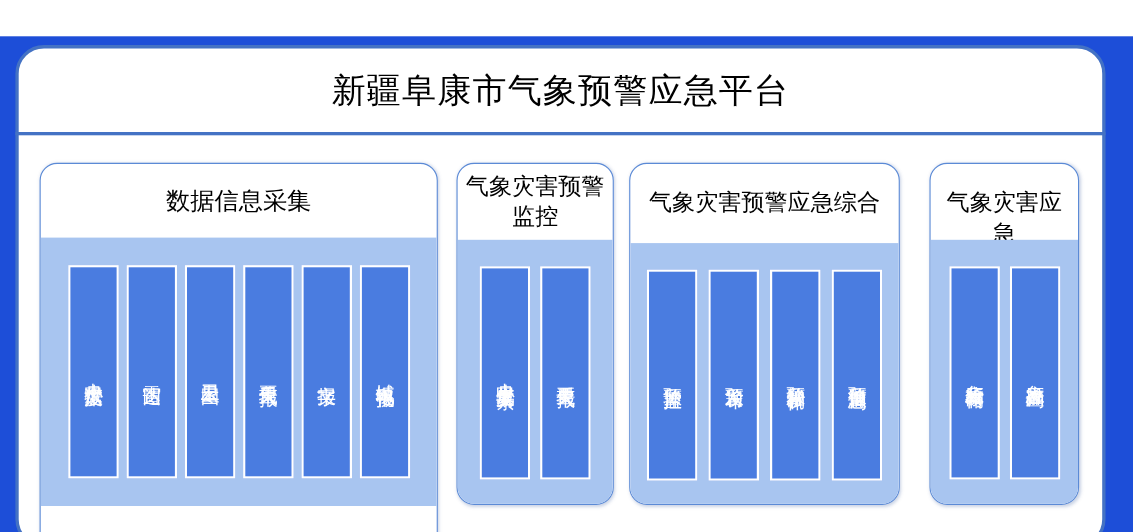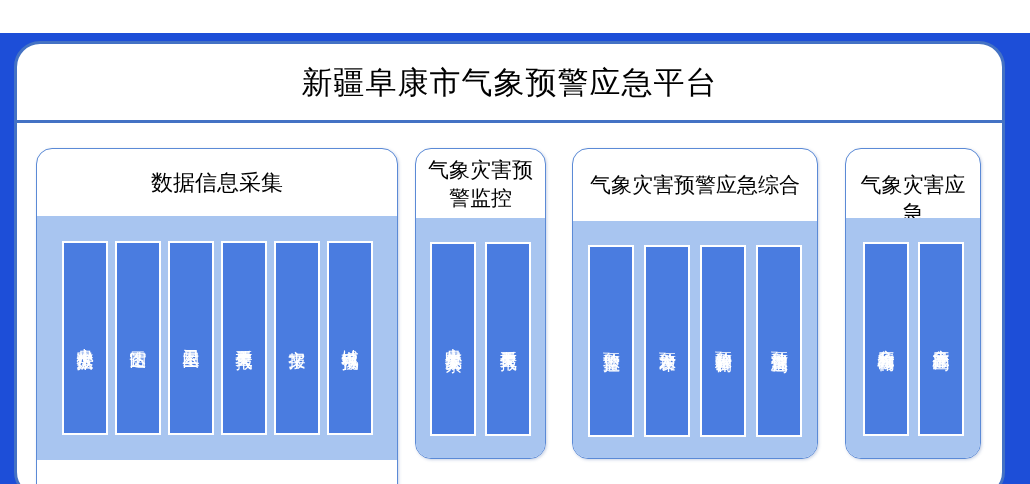--- a/index.html
+++ b/index.html
@@ -117,7 +117,7 @@
   #panel-0 .panel-body   { top: 67px; height: 244px; gap: 7px; }
   #panel-0 .vblock { width: 46px; height: 194px; }
 
-  #panel-1 { left: 415px; top: 115px; width: 131px; height: 311px; }
+  #panel-1 { left: 415px; top: 115px; width: 143px; height: 311px; }
   #panel-1 .panel-header { height: 69px; top: 0; }
   #panel-1 .panel-body   { top: 69px; height: 242px; gap: 9px; }
   #panel-1 .vblock { width: 46px; height: 194px; }

